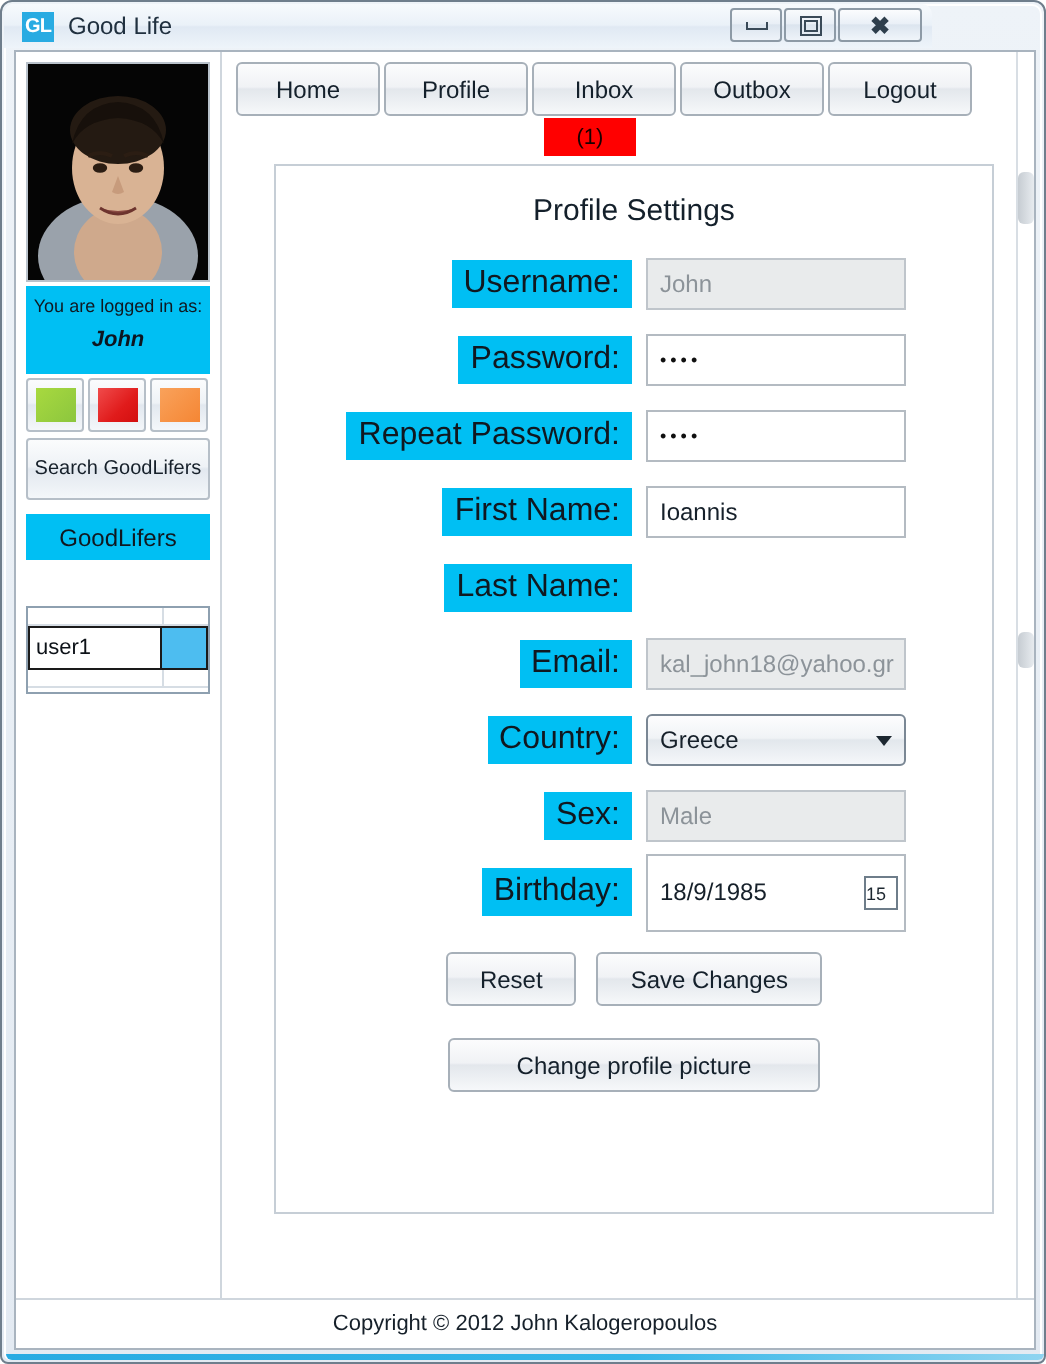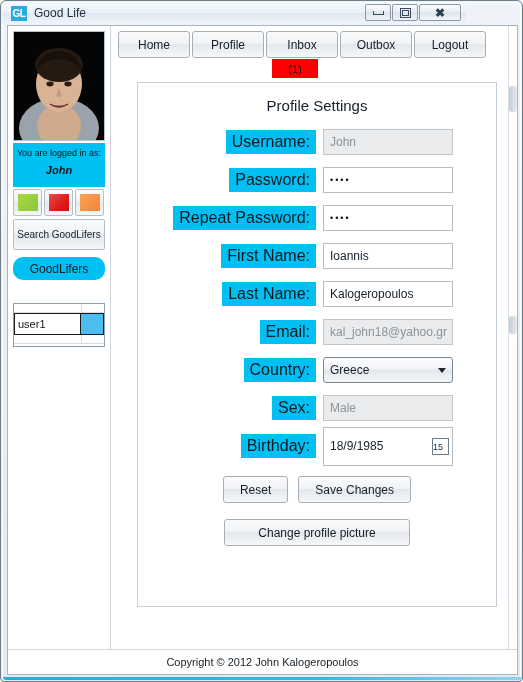--- a/index.html
+++ b/index.html
@@ -195,7 +195,6 @@
     display: flex; align-items: center; justify-content: center;
     box-sizing: border-box;
     font-family: "Liberation Sans", sans-serif;
-    border-radius: 10px;
   }
   .goodlifers-hdr.shift { top: 231px; }
 

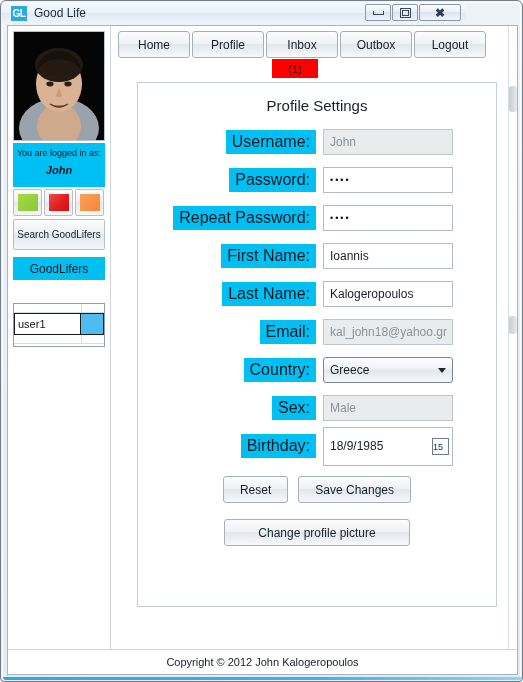--- a/index.html
+++ b/index.html
@@ -581,7 +581,6 @@
             <div class="flabel-wrap">
               <span class="flabel">Last Name:</span>
             </div>
-            <div class="finput">Kalogeropoulos</div>
           </div>
 
           <div class="frow">

